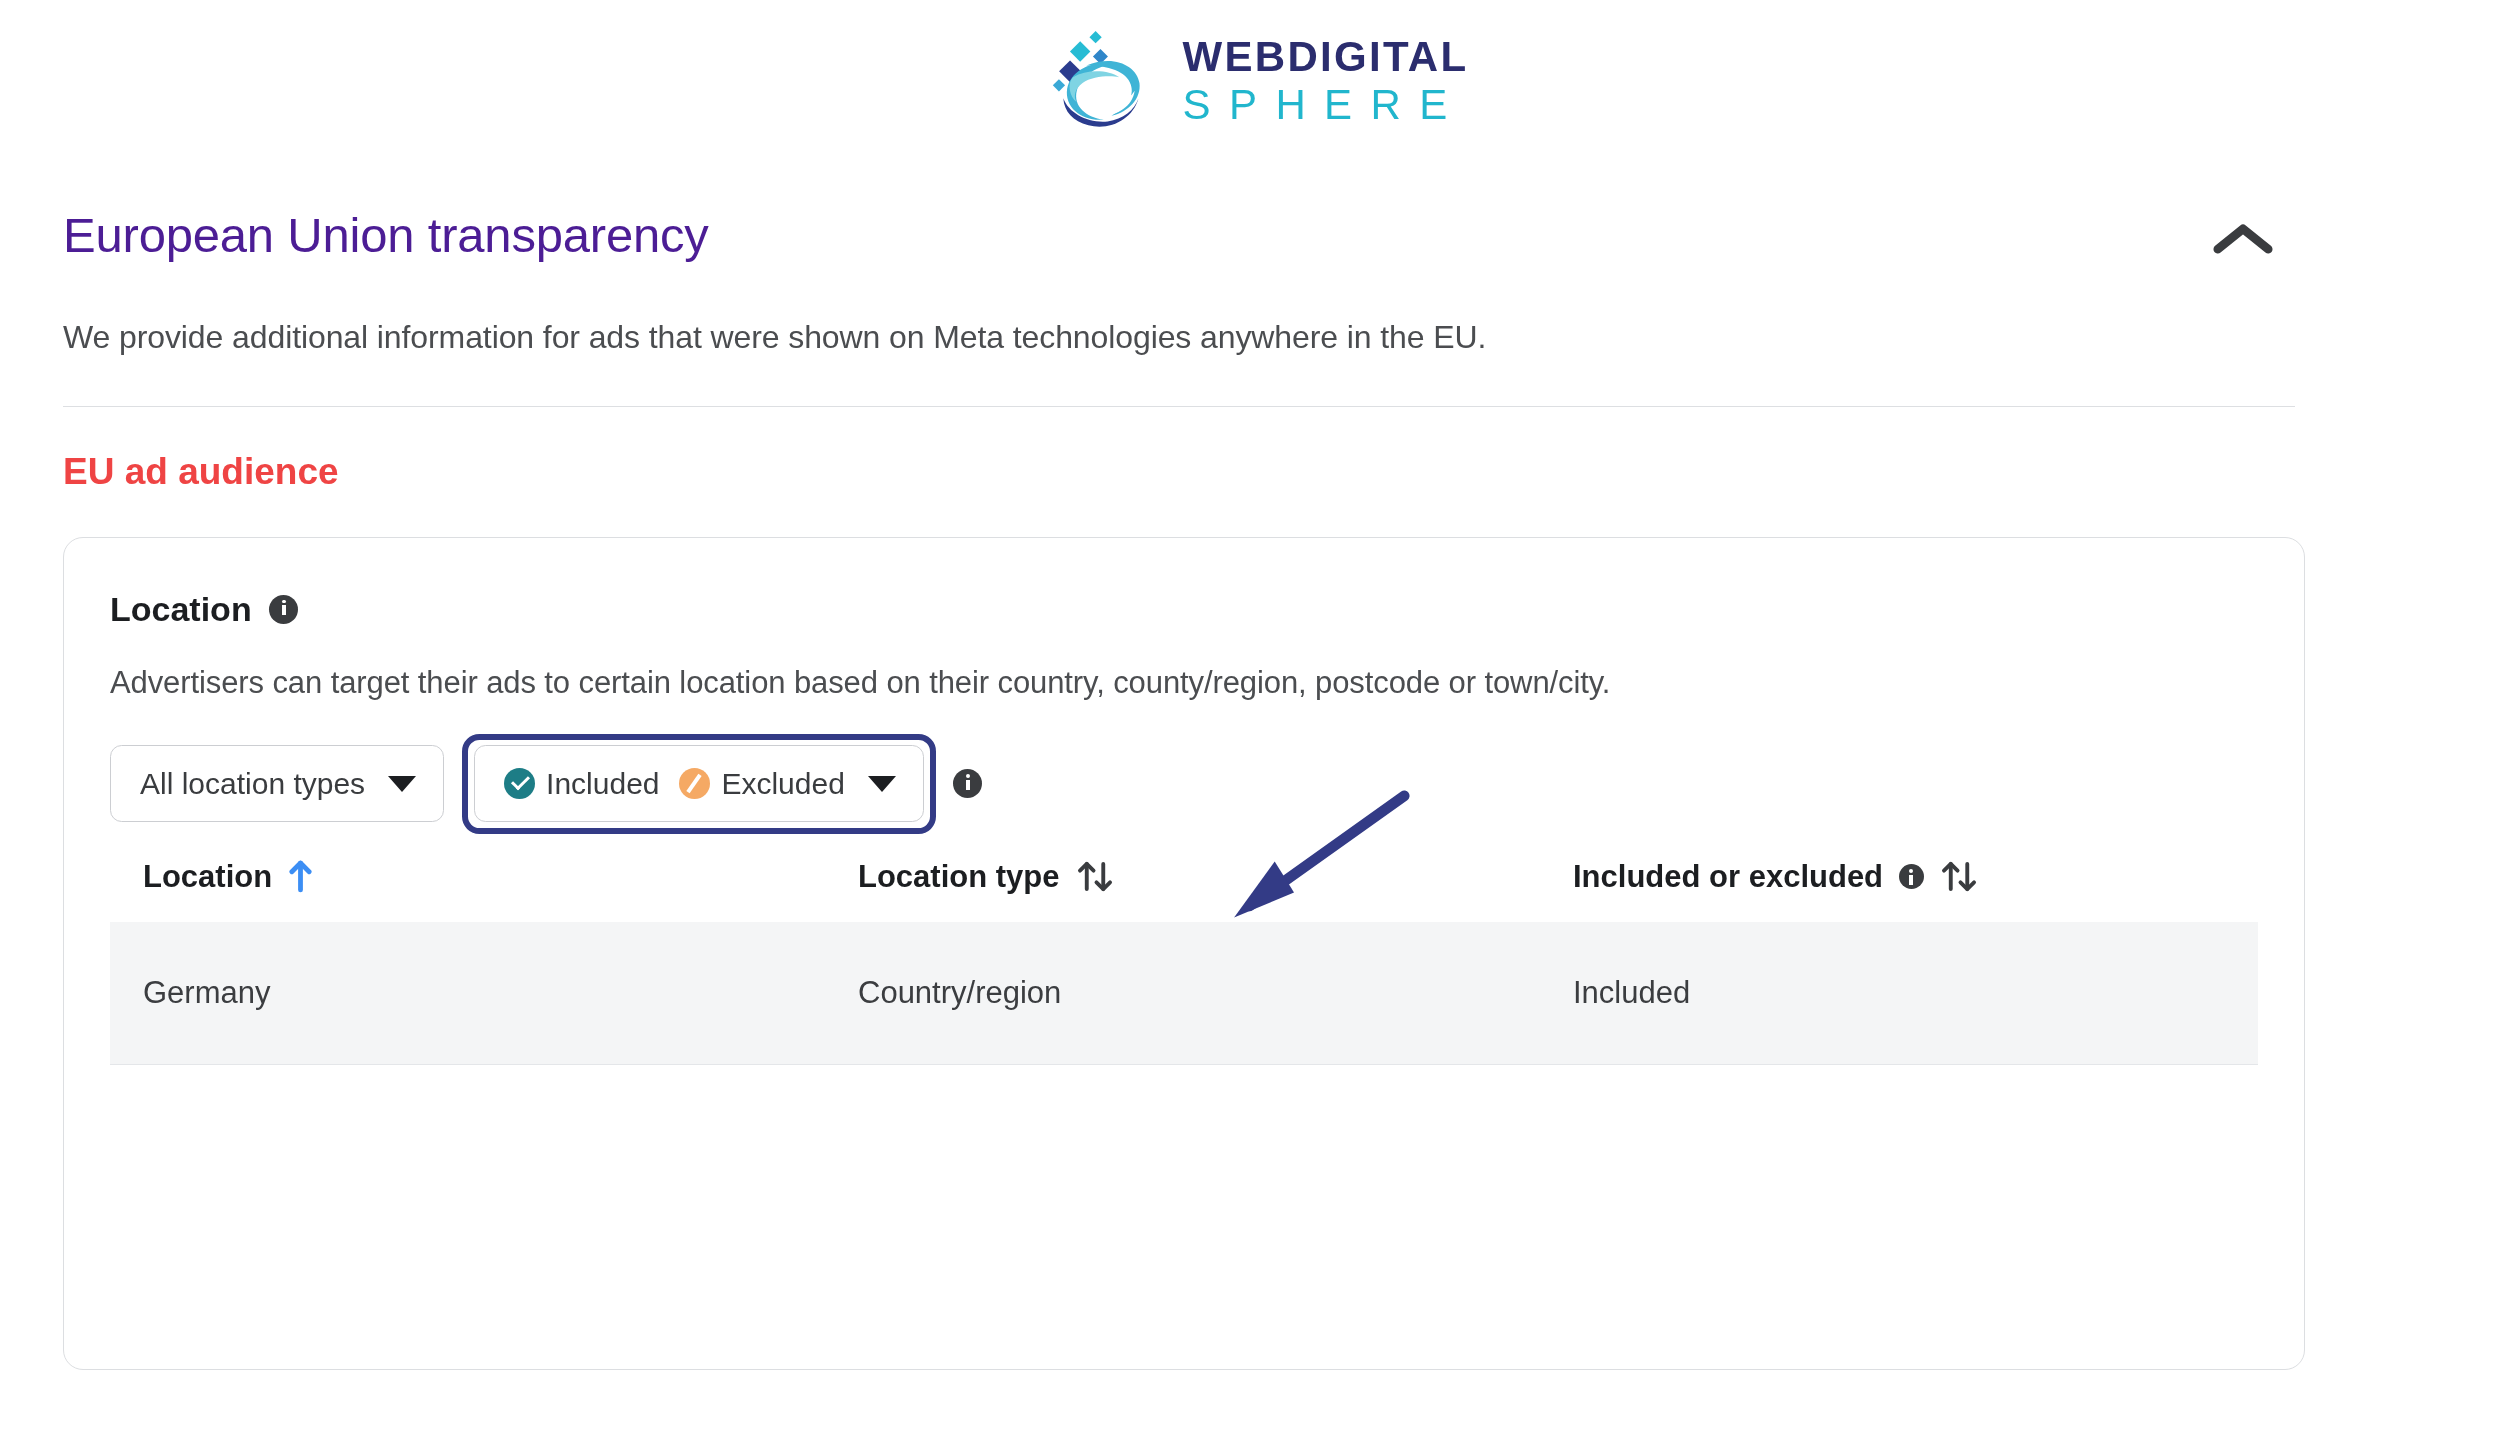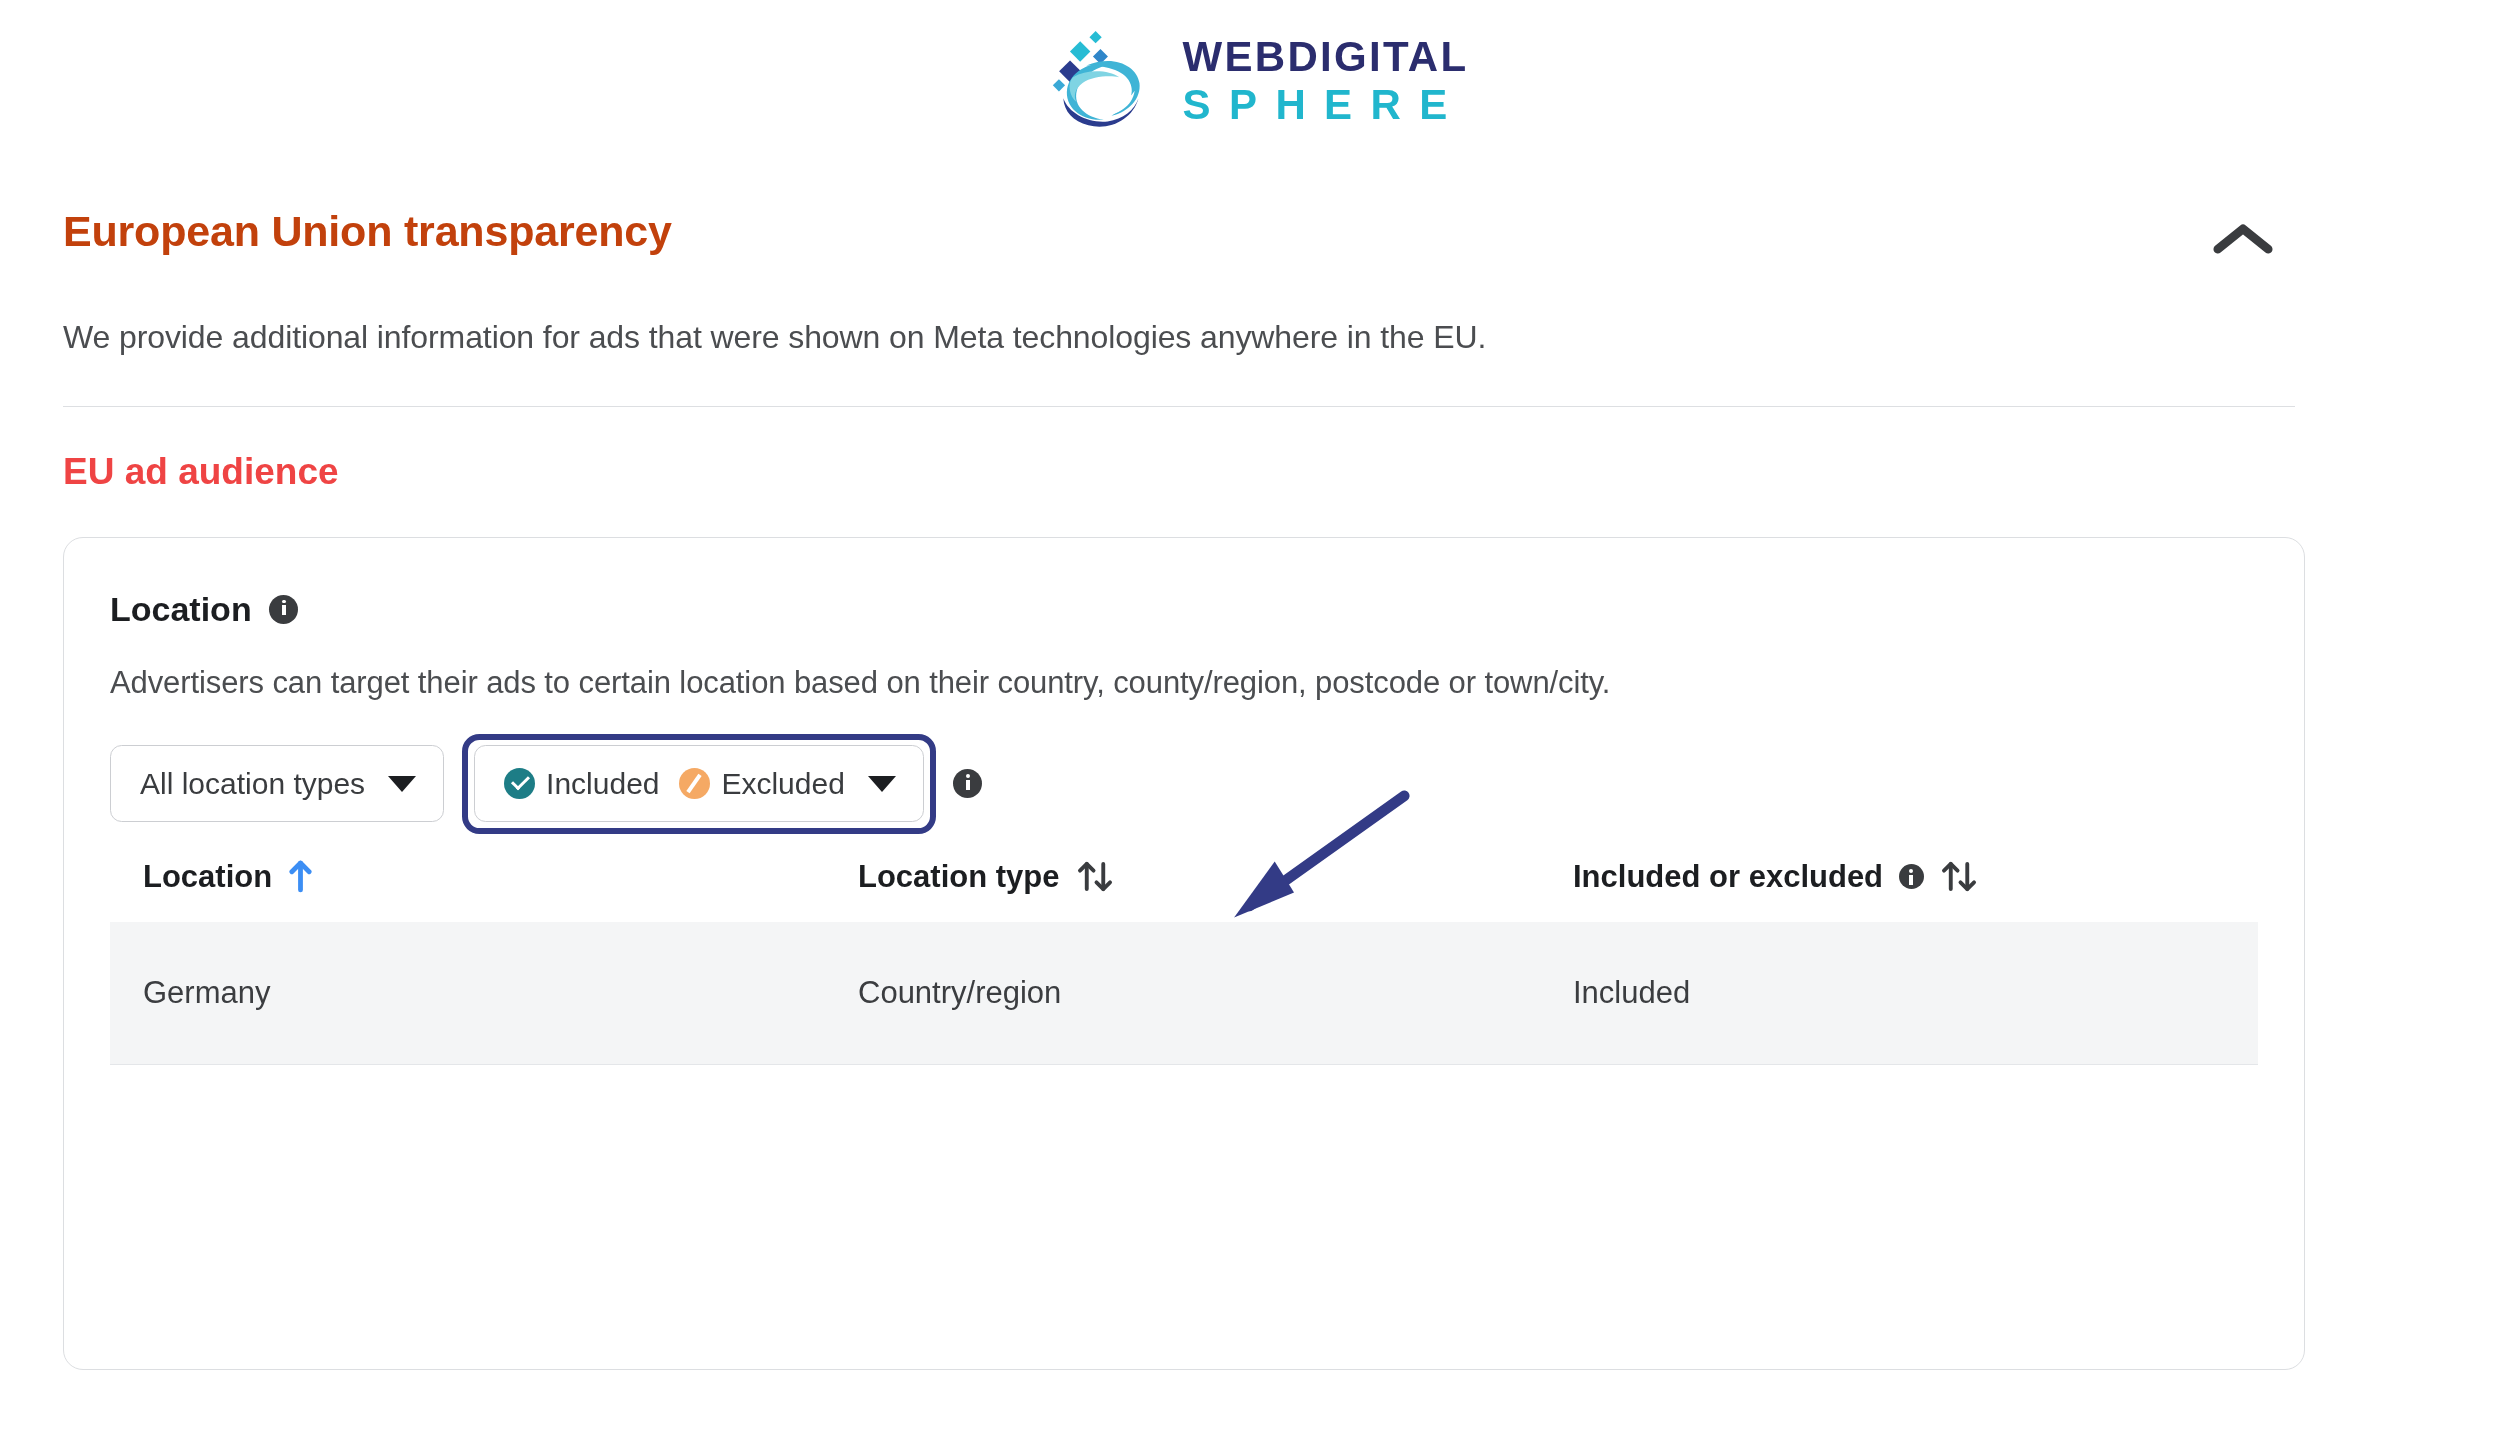--- a/index.html
+++ b/index.html
@@ -43,7 +43,7 @@
   }
   .brand-bottom {
     font-size: 42px;
-    font-weight: bold;
+    font-weight: normal;
     letter-spacing: 18.4px;
     color: #21b6cd;
     margin-top: 6.8px;

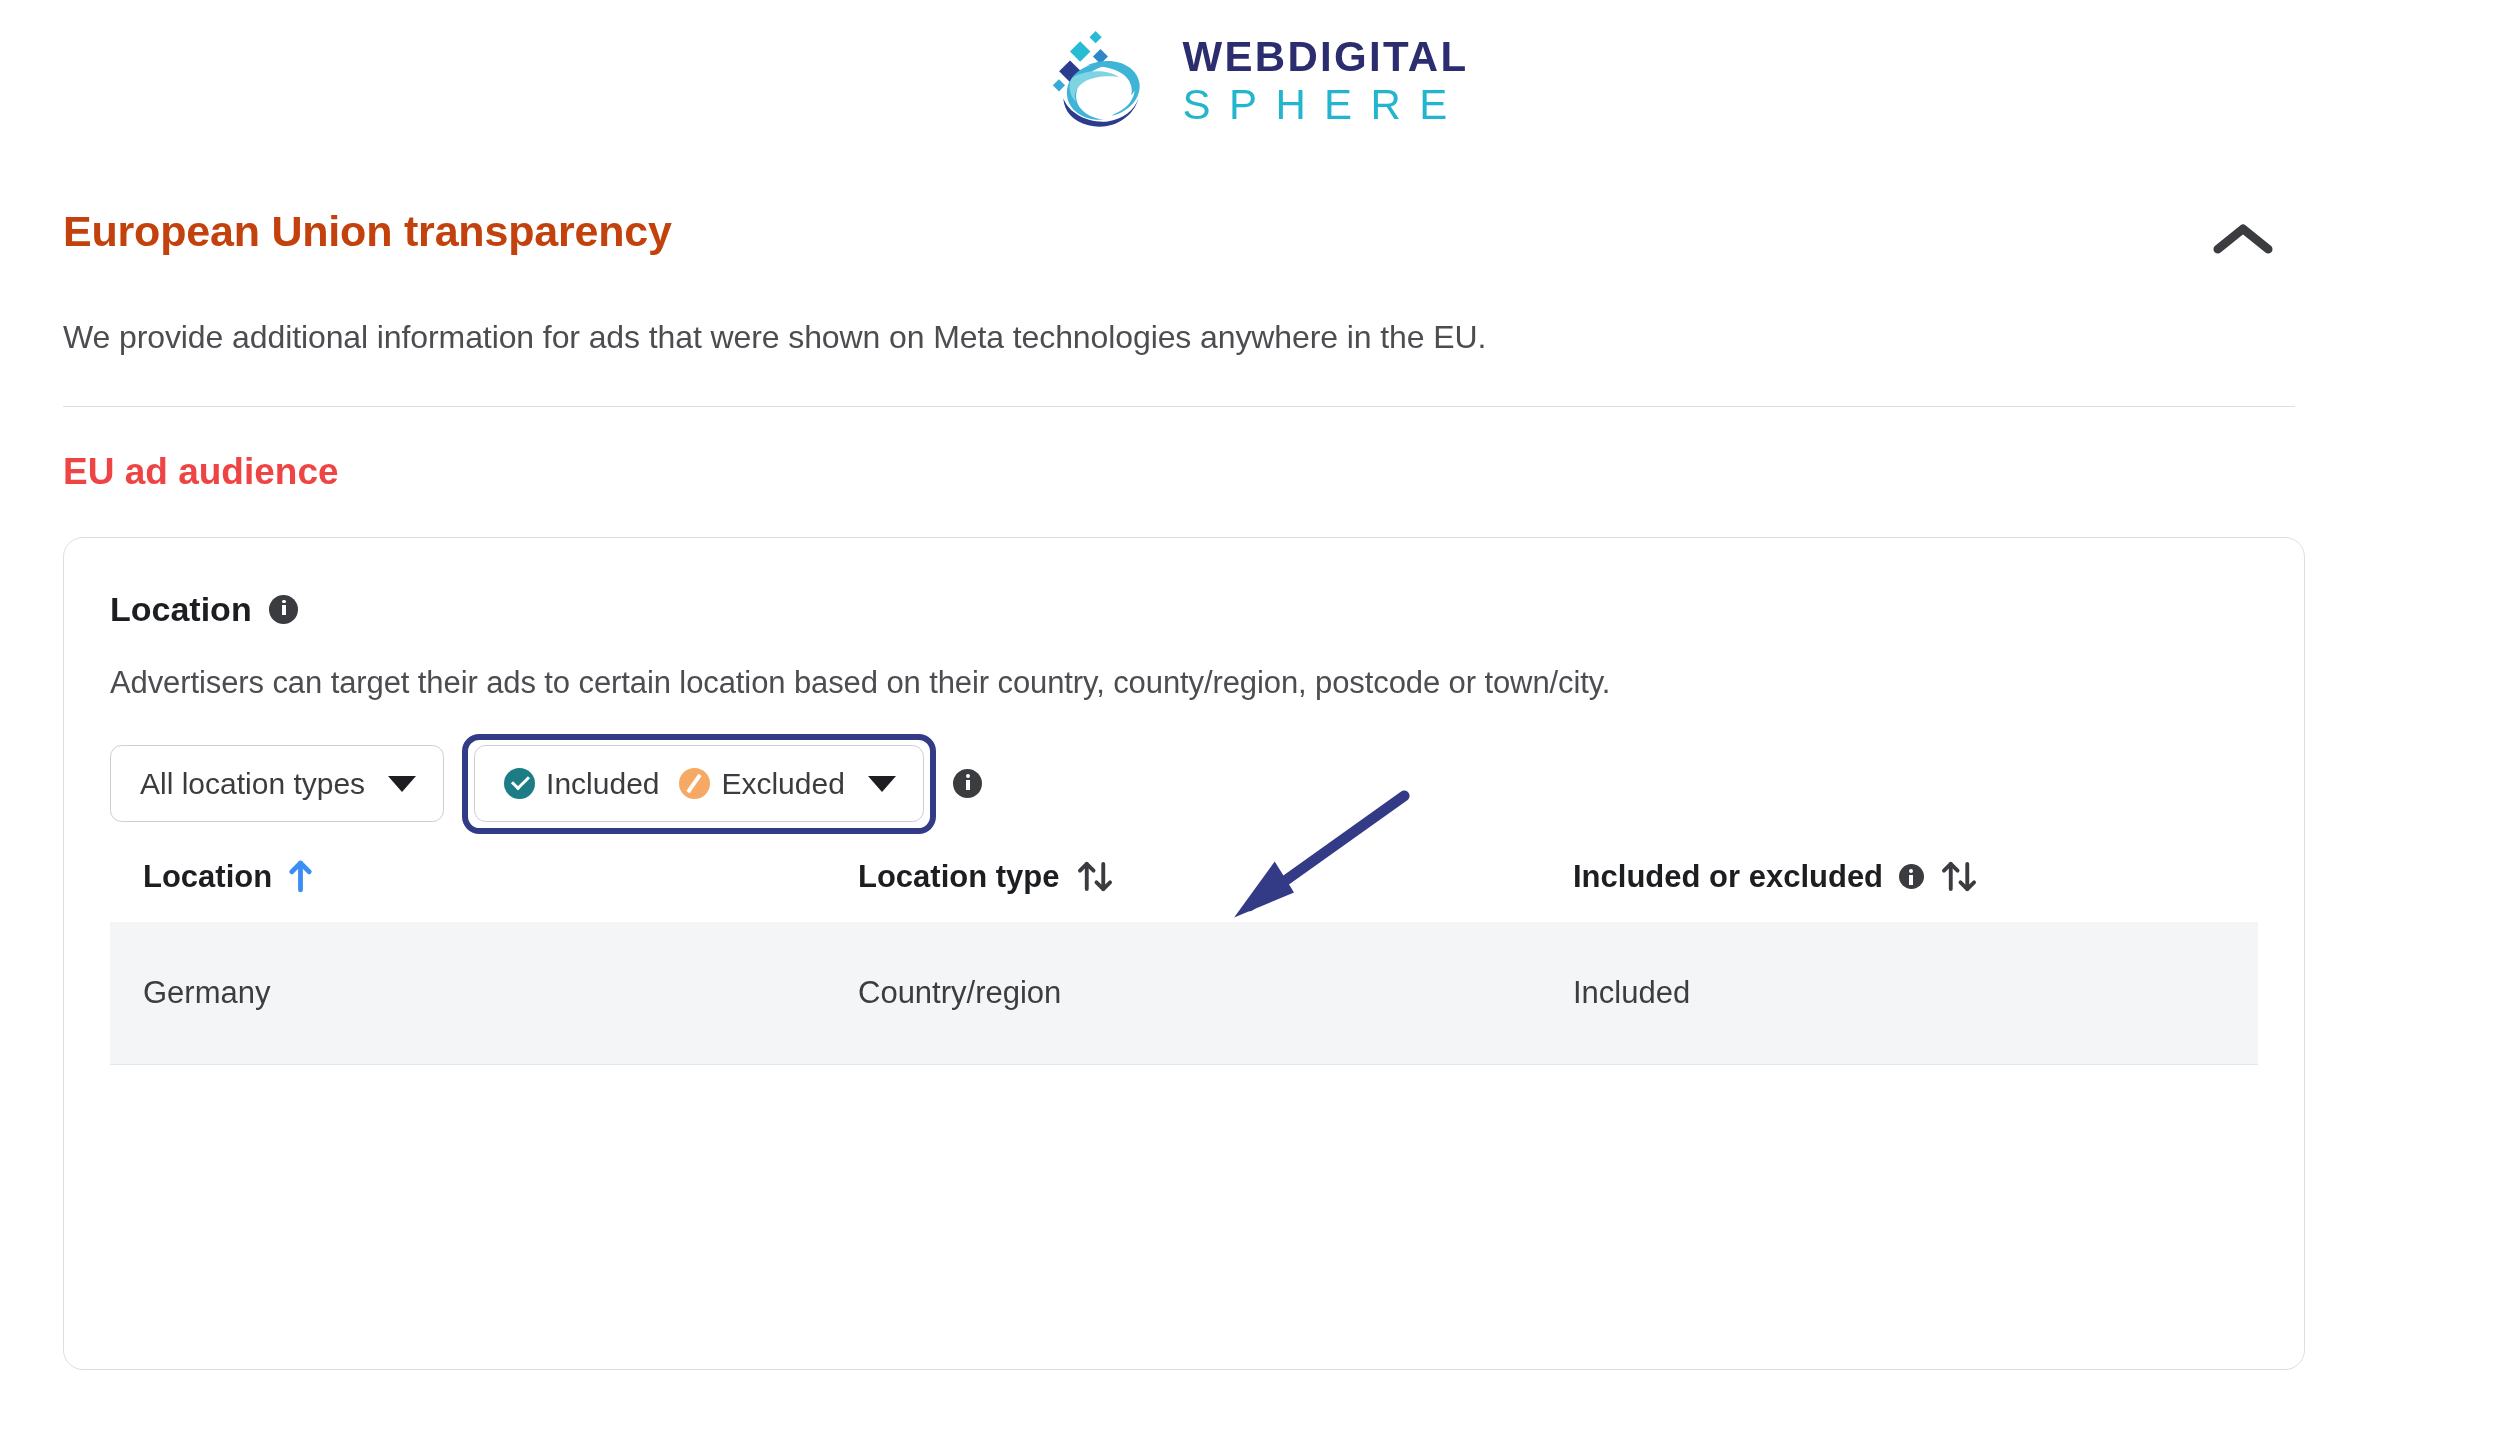--- a/index.html
+++ b/index.html
@@ -61,9 +61,9 @@
     padding-top: 45px;
   }
   .section-title {
-    font-size: 43px;
-    font-weight: bold;
-    color: #c2410c;
+    font-size: 49px;
+    font-weight: normal;
+    color: #4c1d95;
     letter-spacing: -0.2px;
   }
   .collapse-btn {

